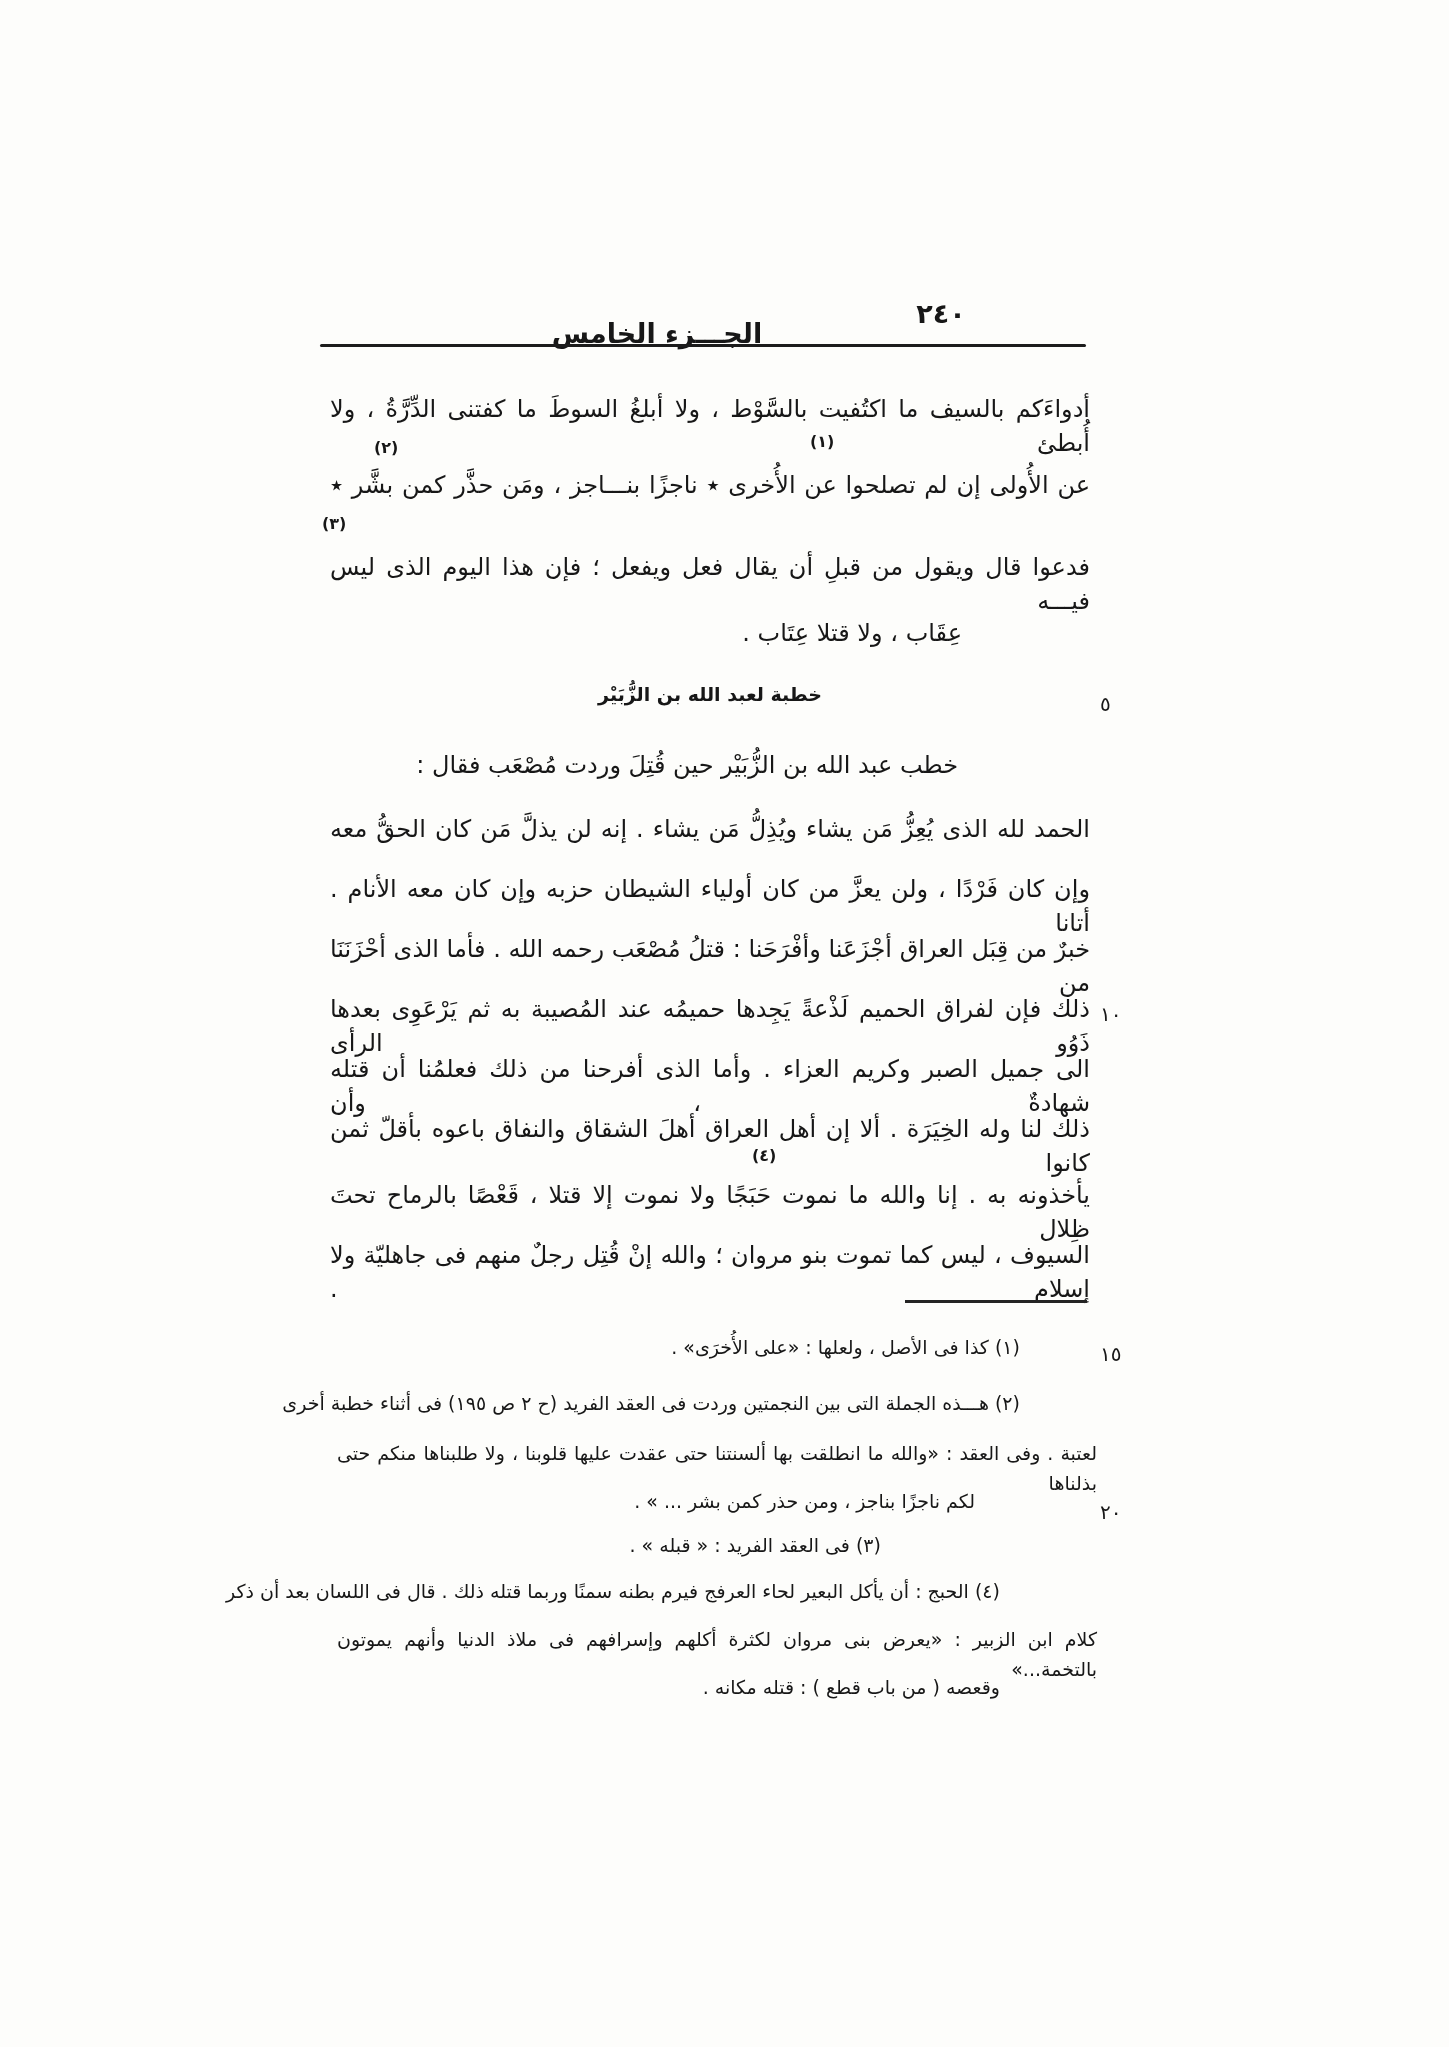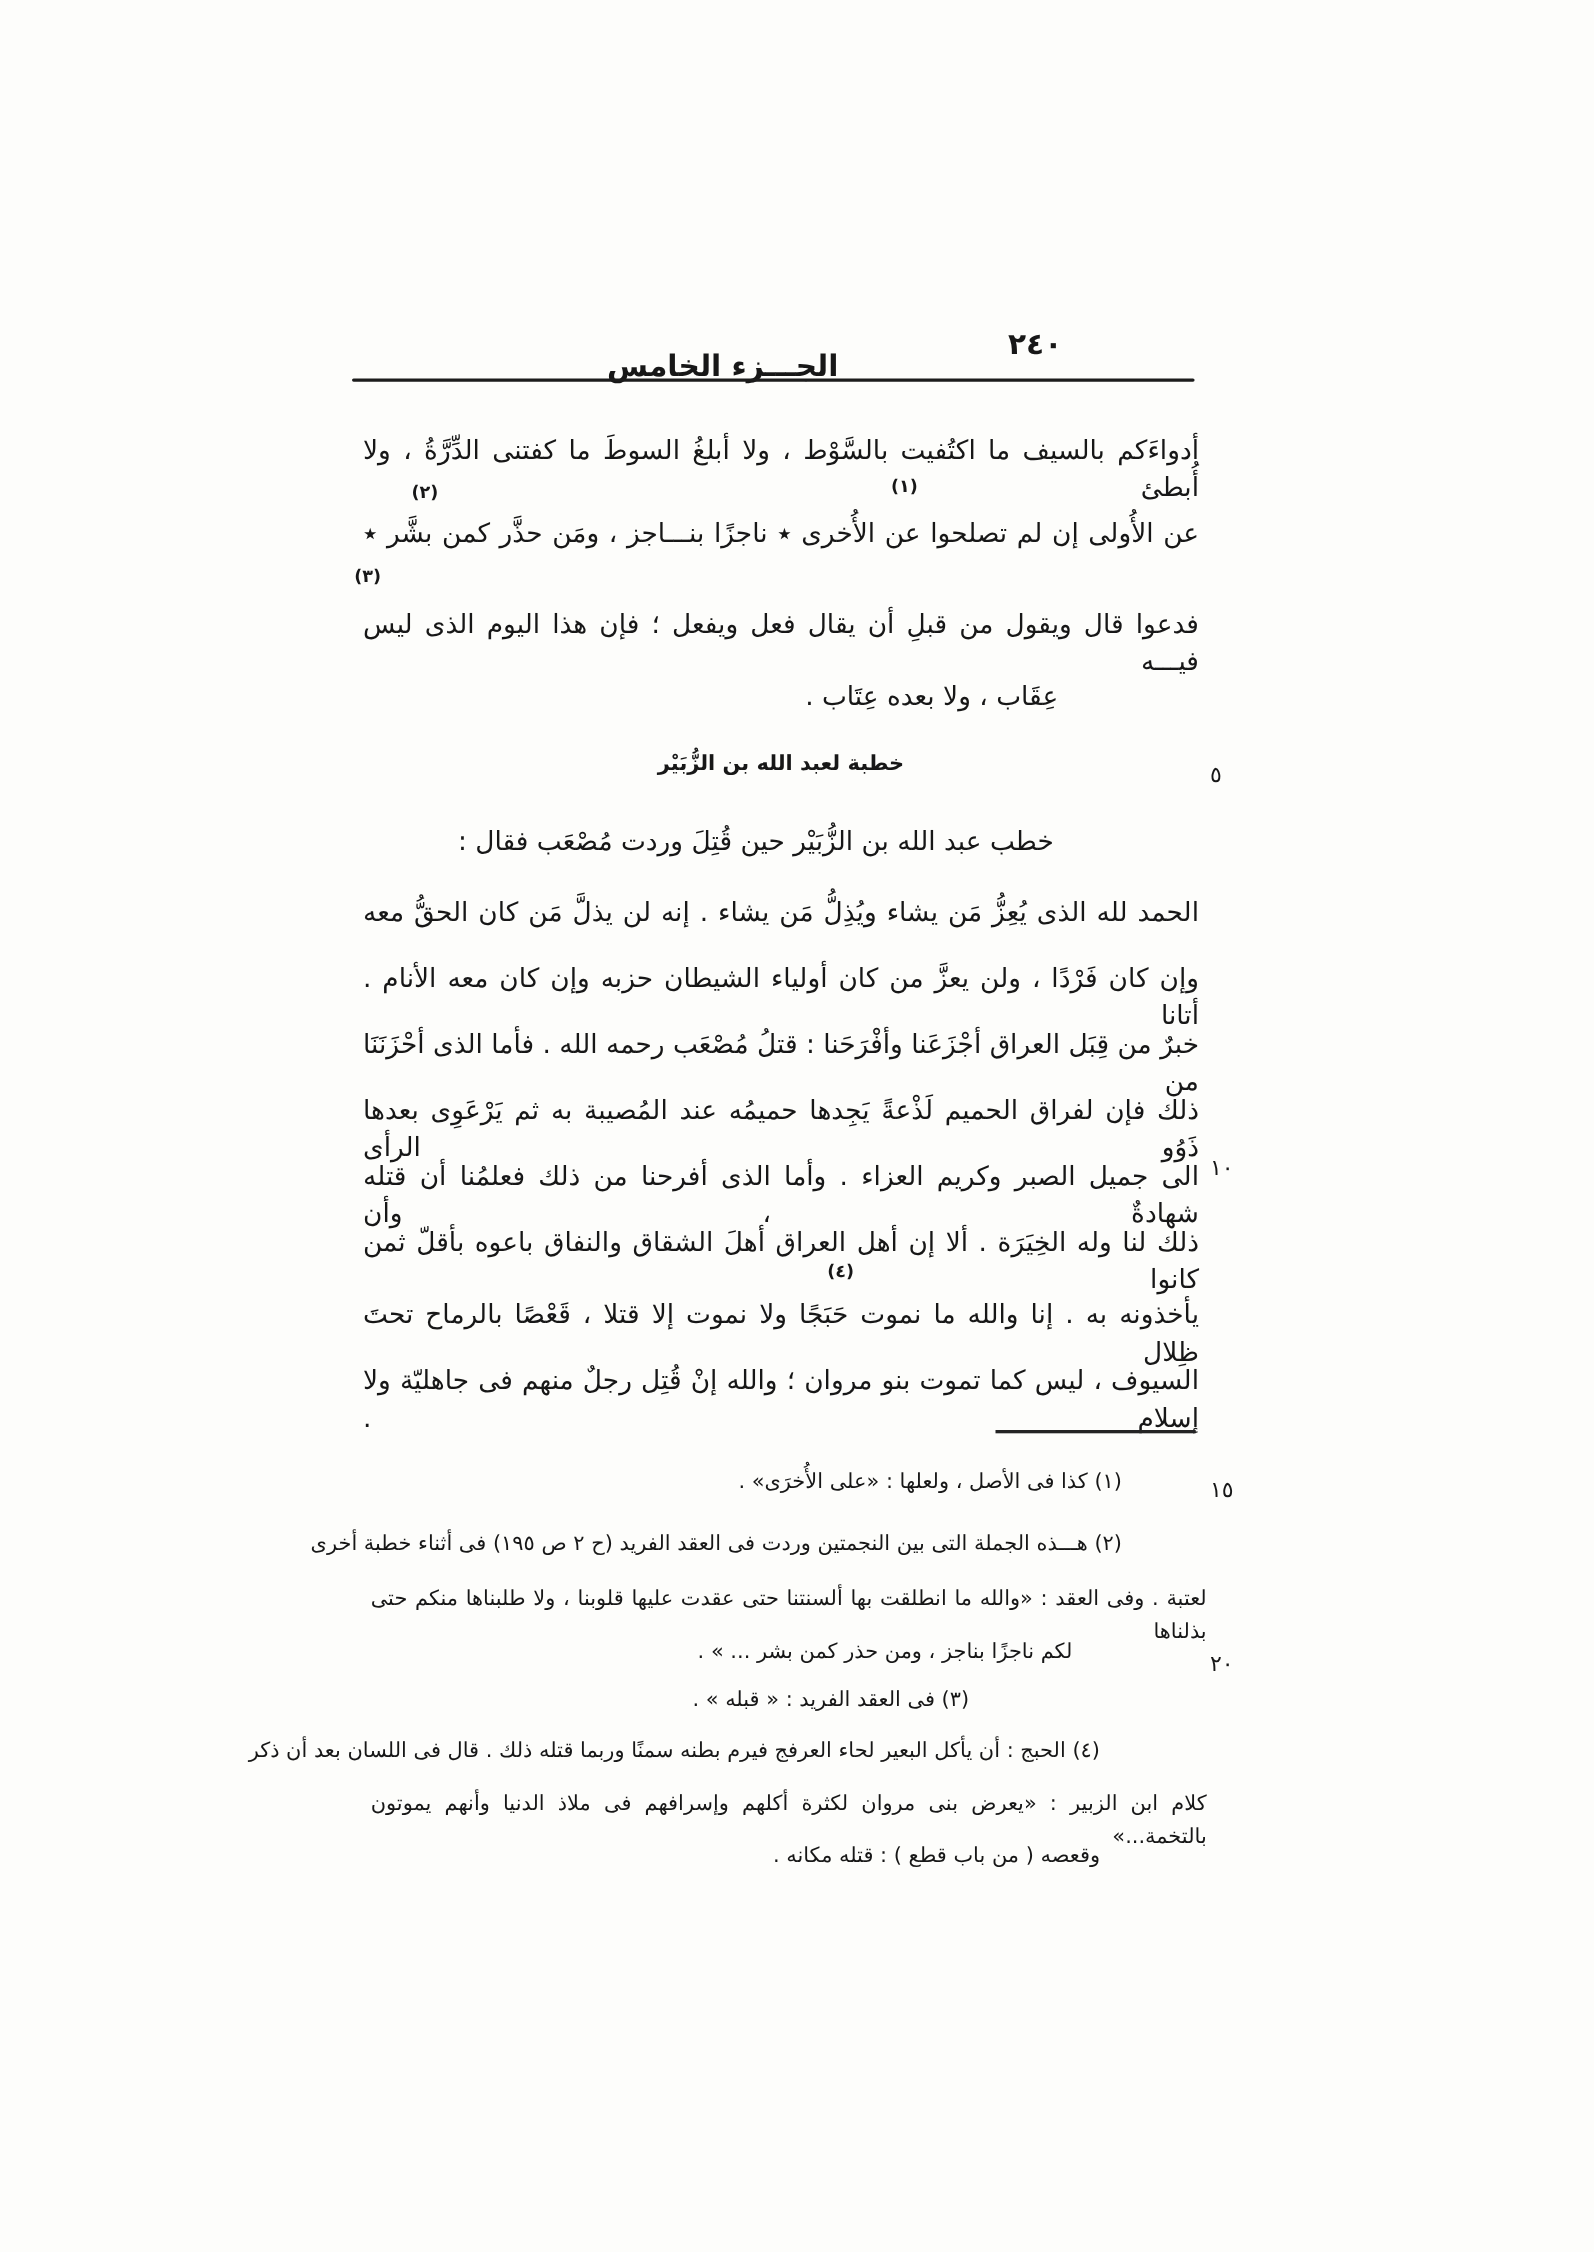--- a/index.html
+++ b/index.html
@@ -72,7 +72,7 @@
   <div class="bl just" style="top:468px">عن الأُولى إن لم تصلحوا عن الأُخرى ٭ ناجزًا بنـــاجز ، ومَن حذَّر كمن بشَّر ٭</div>
   <span class="fnmark" style="left:322px;top:514px">(٣)</span>
   <div class="bl just" style="top:550px">فدعوا قال ويقول من قبلِ أن يقال فعل ويفعل ؛ فإن هذا اليوم الذى ليس فيـــه</div>
-  <div class="bl short" style="top:616px;right:487px">عِقَاب ، ولا بعده عِتَاب .</div>
+  <div class="bl short" style="top:616px;right:487px">عِقَاب ، ولا قتلا عِتَاب .</div>
 
   <div class="heading" style="top:676px">خطبة لعبد الله بن الزُّبَيْر</div>
 

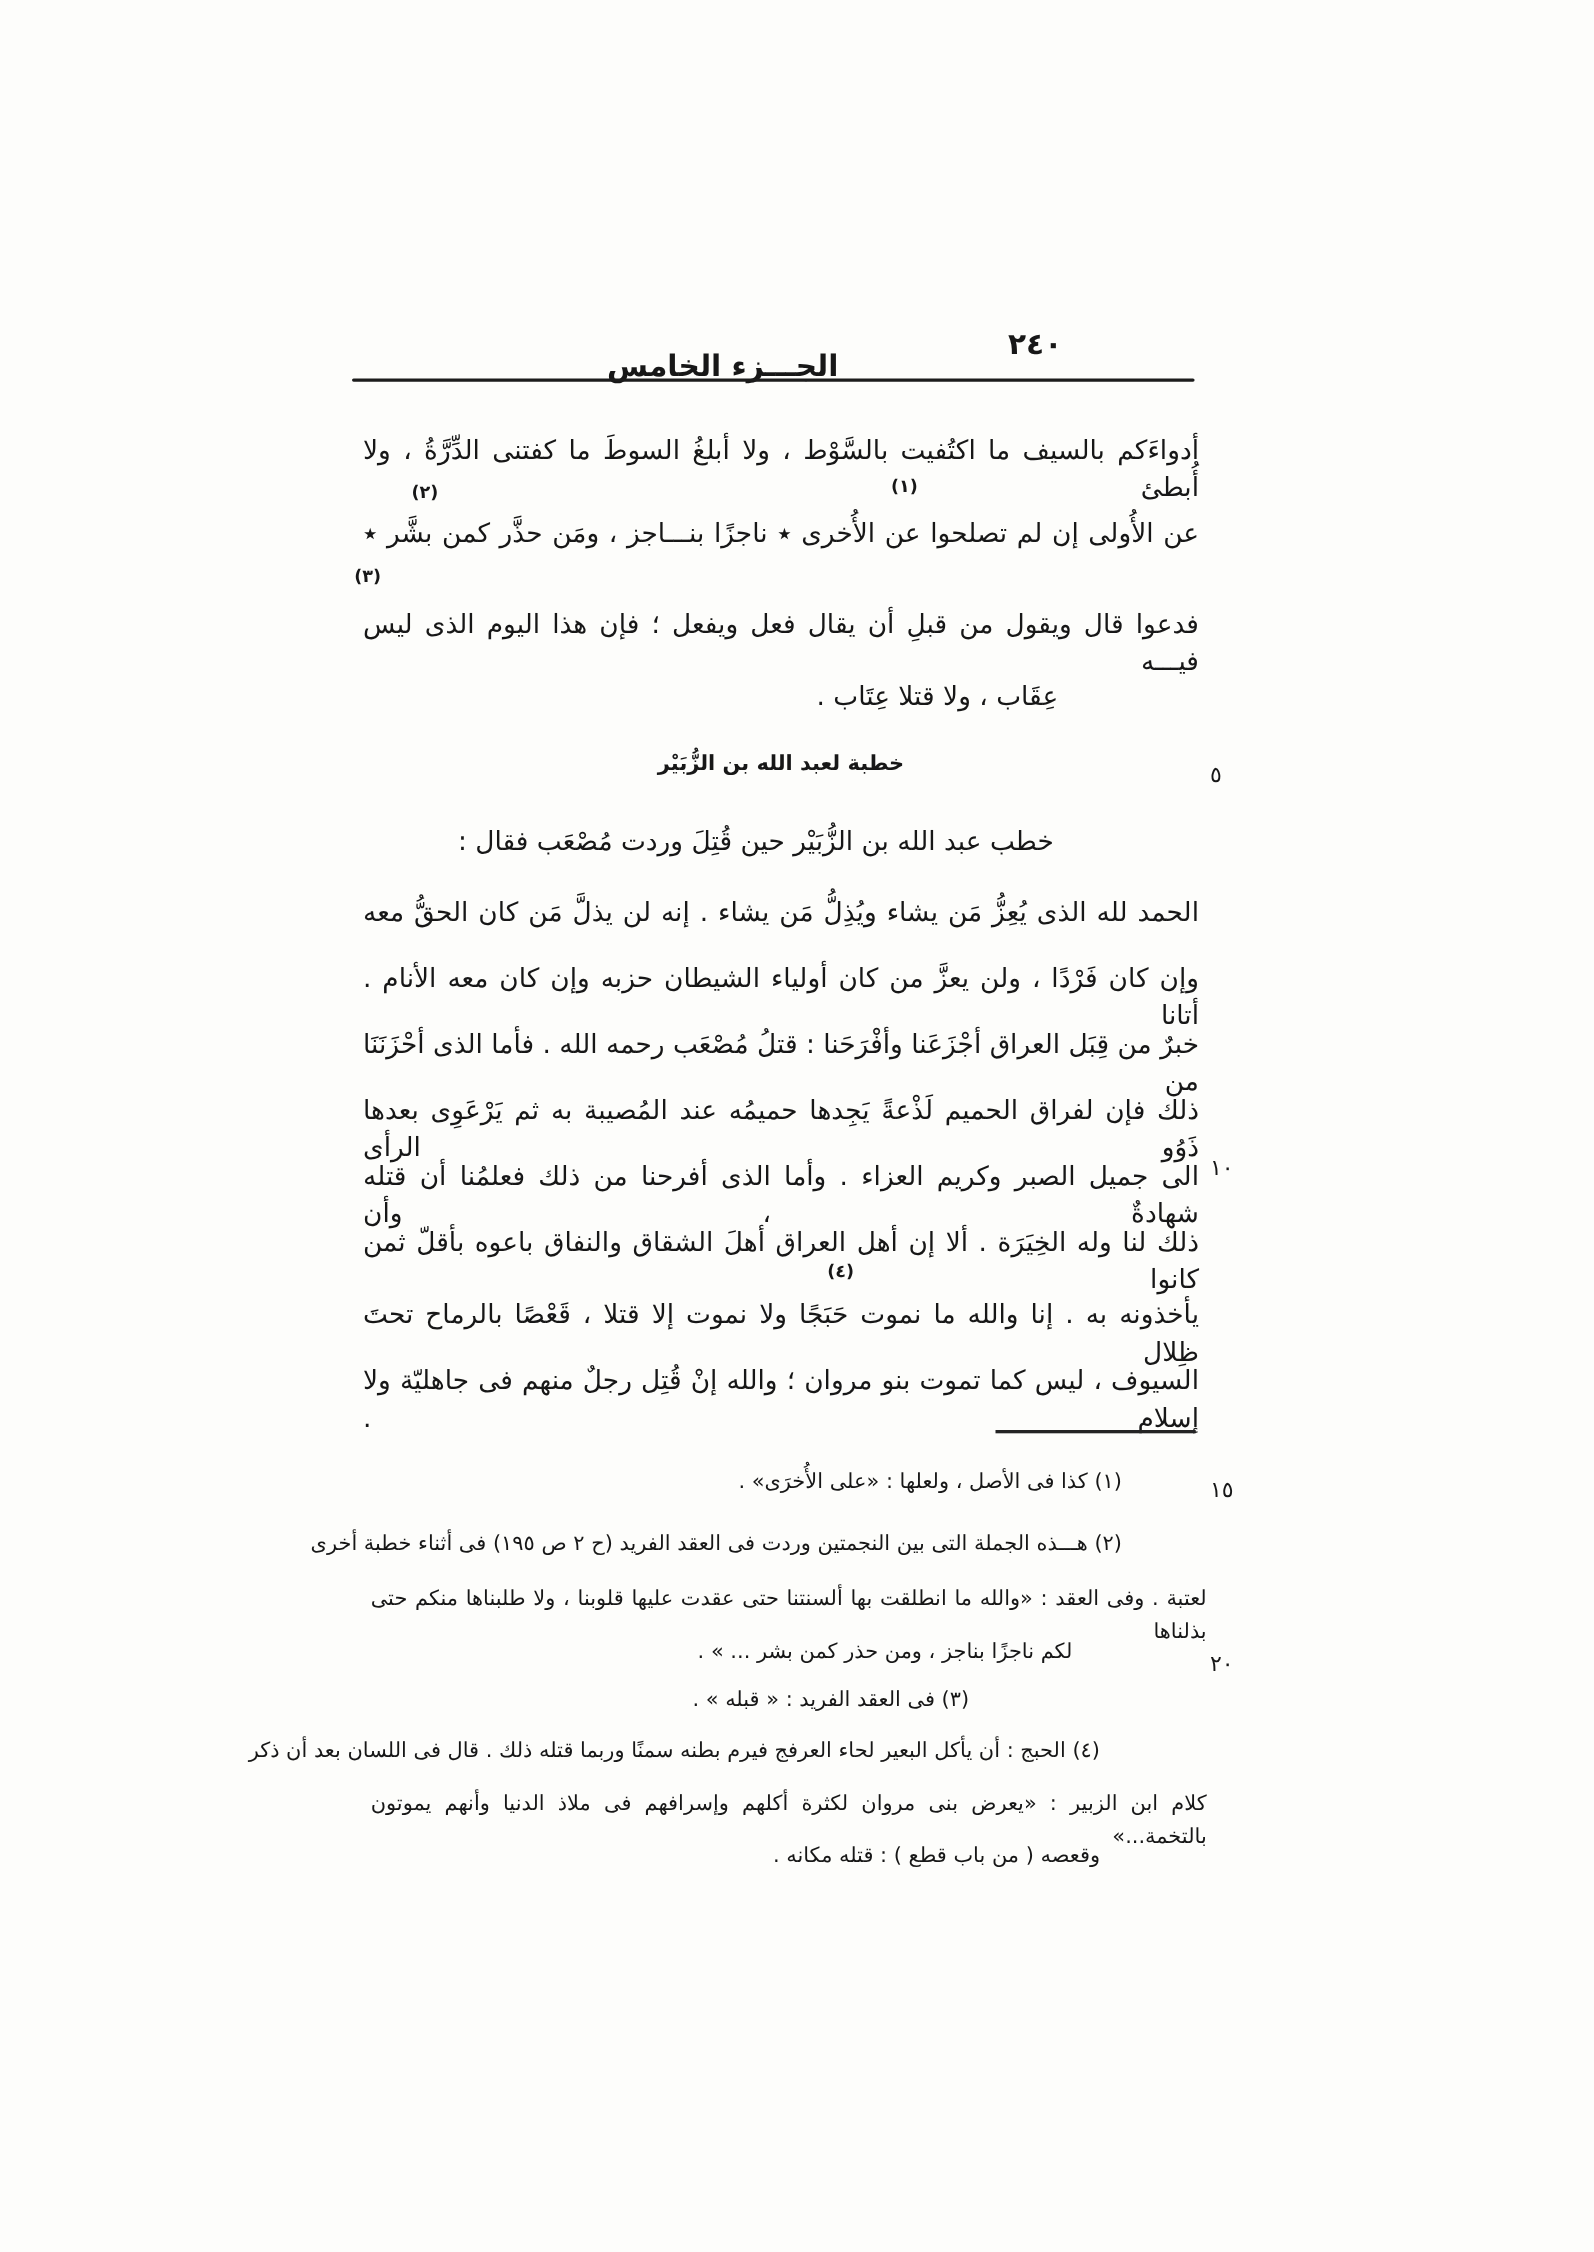--- a/index.html
+++ b/index.html
@@ -100,7 +100,7 @@
   <div class="fn shortfn" style="top:1672px;right:449px">وقعصه ( من باب قطع ) : قتله مكانه .</div>
 
   <div class="lnum" style="top:692px">٥</div>
-  <div class="lnum" style="top:1049px">١٠</div>
+  <div class="lnum" style="top:1002px">١٠</div>
   <div class="lnum" style="top:1342px">١٥</div>
   <div class="lnum" style="top:1500px">٢٠</div>
 

